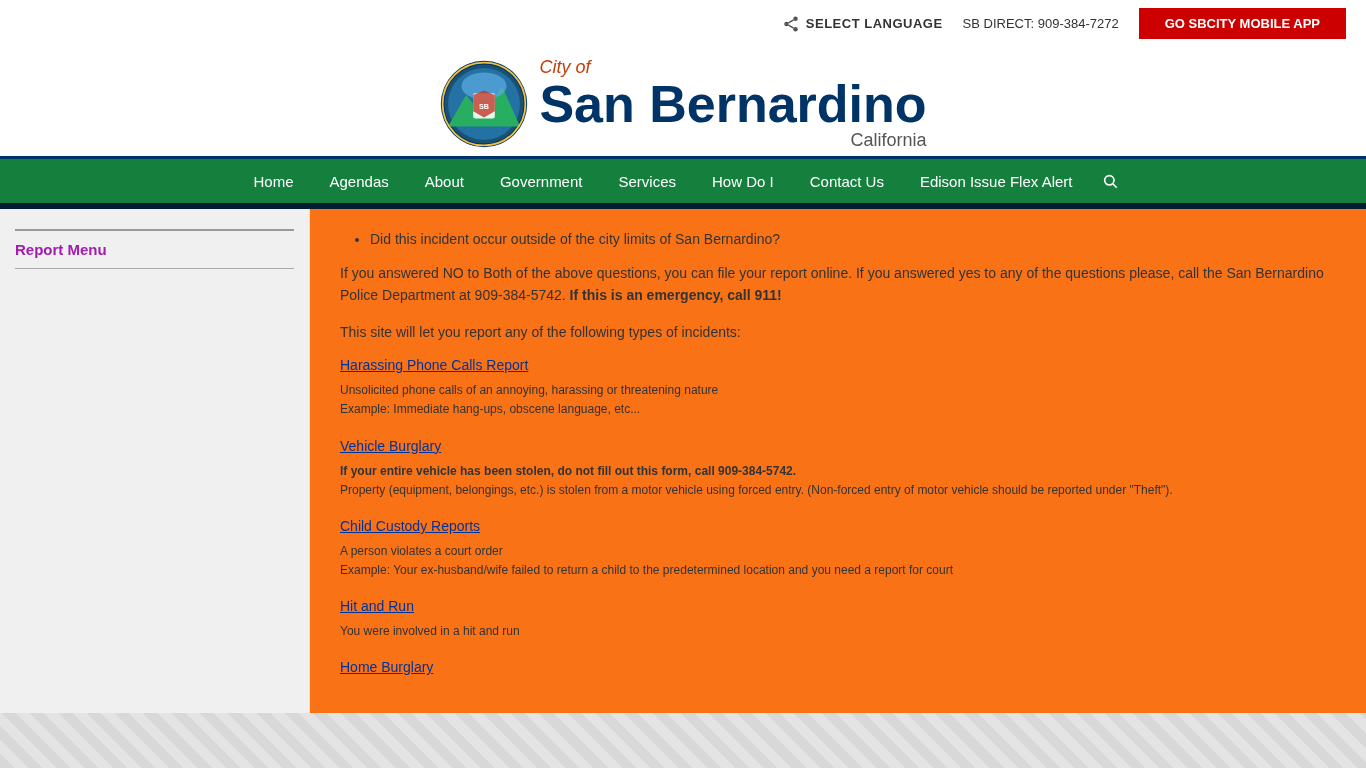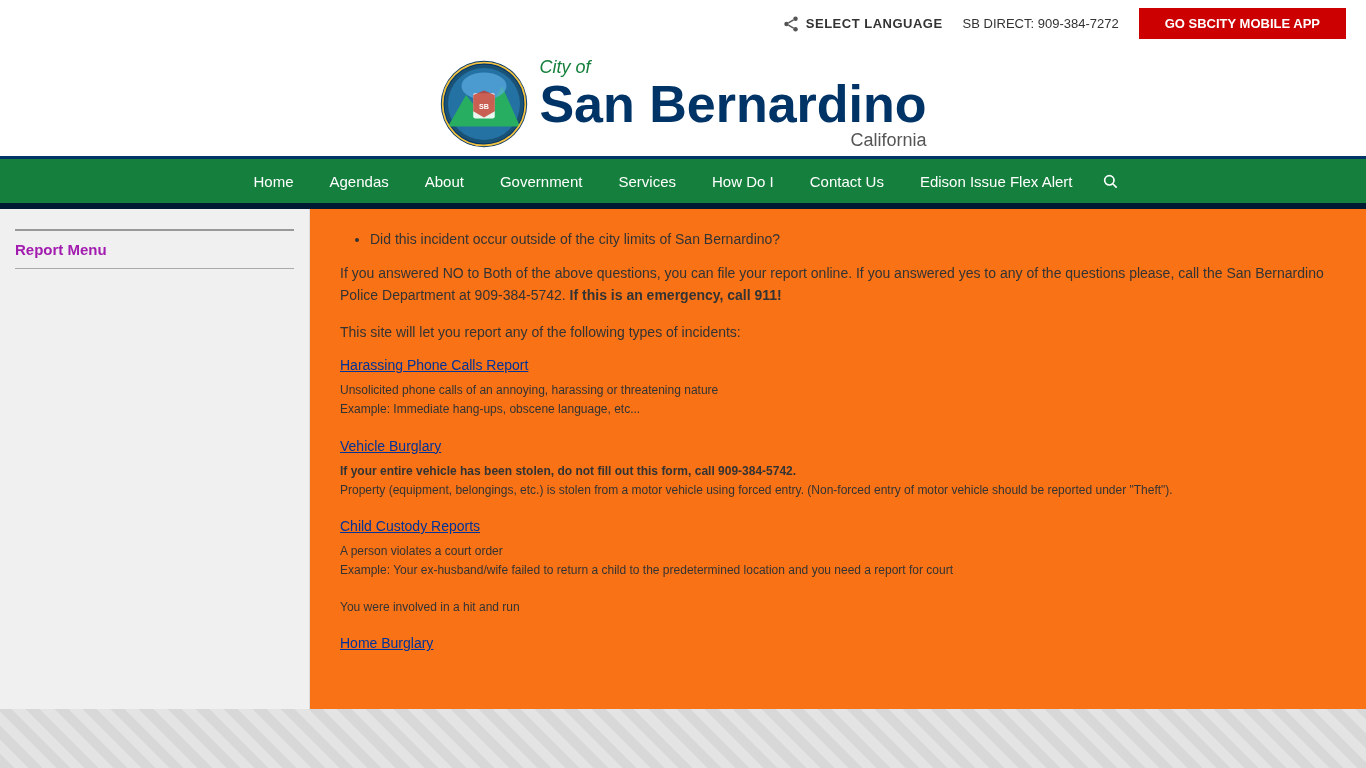--- a/index.html
+++ b/index.html
@@ -69,7 +69,7 @@
     }
     .city-of-text {
       font-size: 18px;
-      color: #15803d;
+      color: #c2410c;
       font-style: italic;
     }
     .city-name-big {

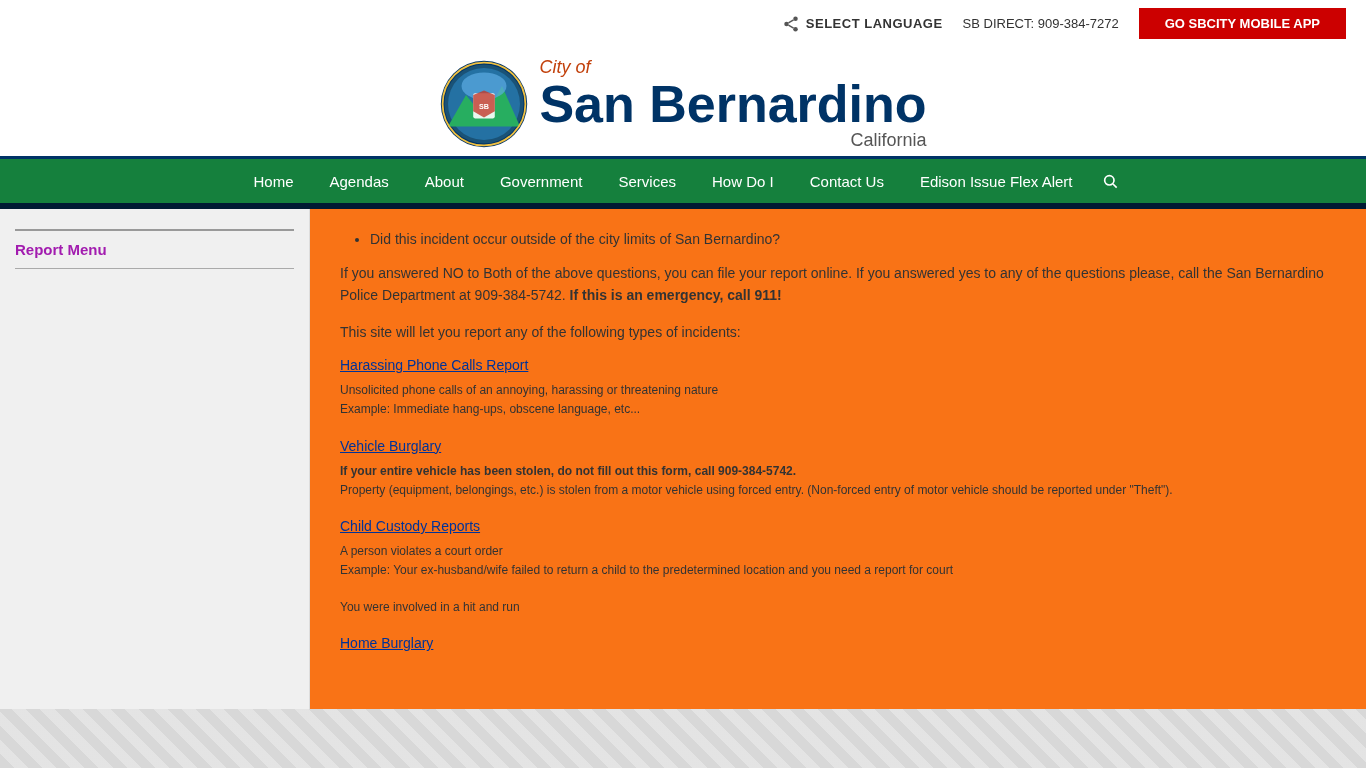--- a/index.html
+++ b/index.html
@@ -319,6 +319,7 @@
     </div>
 
     <div class="incident-section">
+      <a class="incident-link">Hit and Run</a>
       <p class="incident-desc">
         <span>You were involved in a hit and run</span>
       </p>

